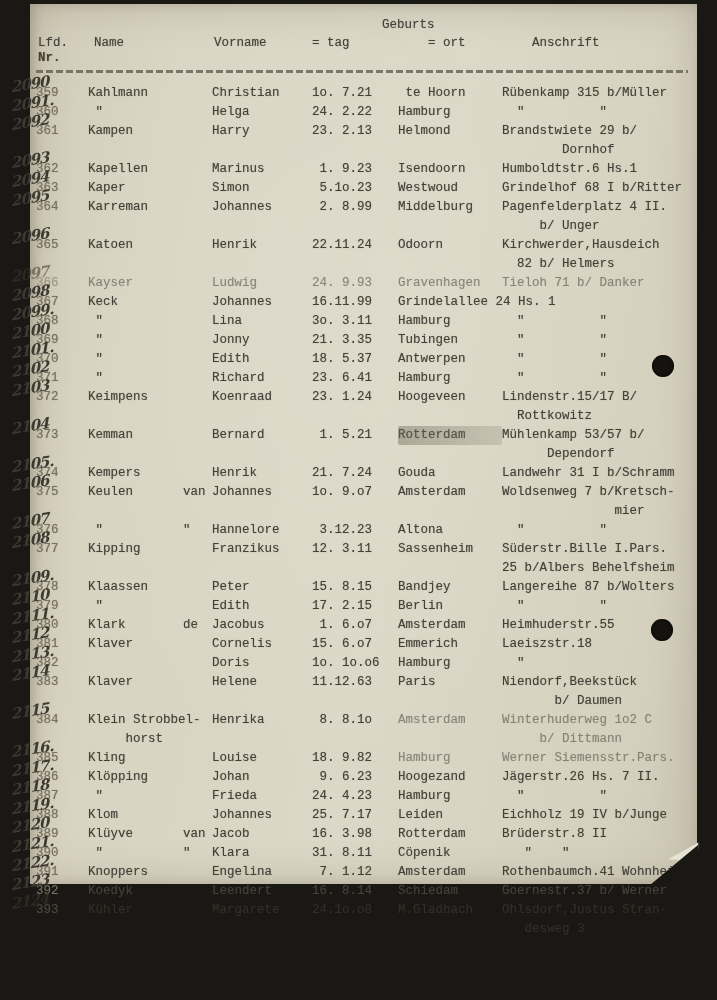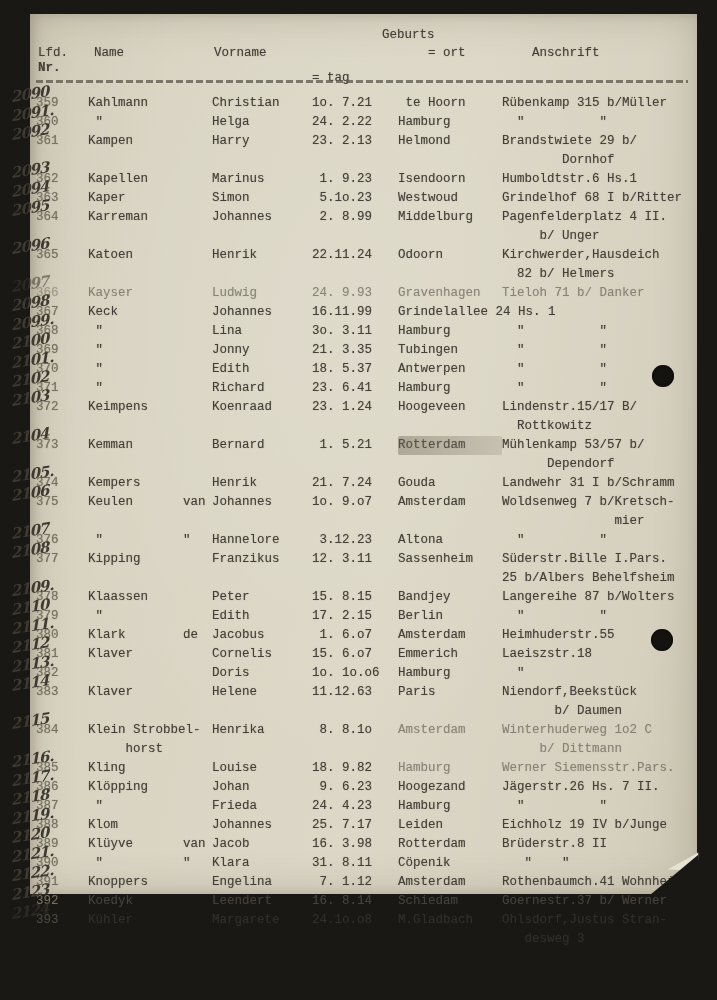--- a/index.html
+++ b/index.html
@@ -10,7 +10,7 @@
   }
   .frame{position:relative;width:717px;height:1000px;background:#1a1815;}
   .page{
-    position:absolute;left:30px;top:14px;width:667px;height:880px;
+    position:absolute;left:30px;top:4px;width:667px;height:880px;
     background:
       radial-gradient(ellipse at 45% 35%, rgba(255,255,255,.10), rgba(0,0,0,0) 60%),
       linear-gradient(100deg,#d2cdba 0%, #d9d4c2 18%, #dcd7c6 55%, #d6d1bf 88%, #cdc8b5 100%);

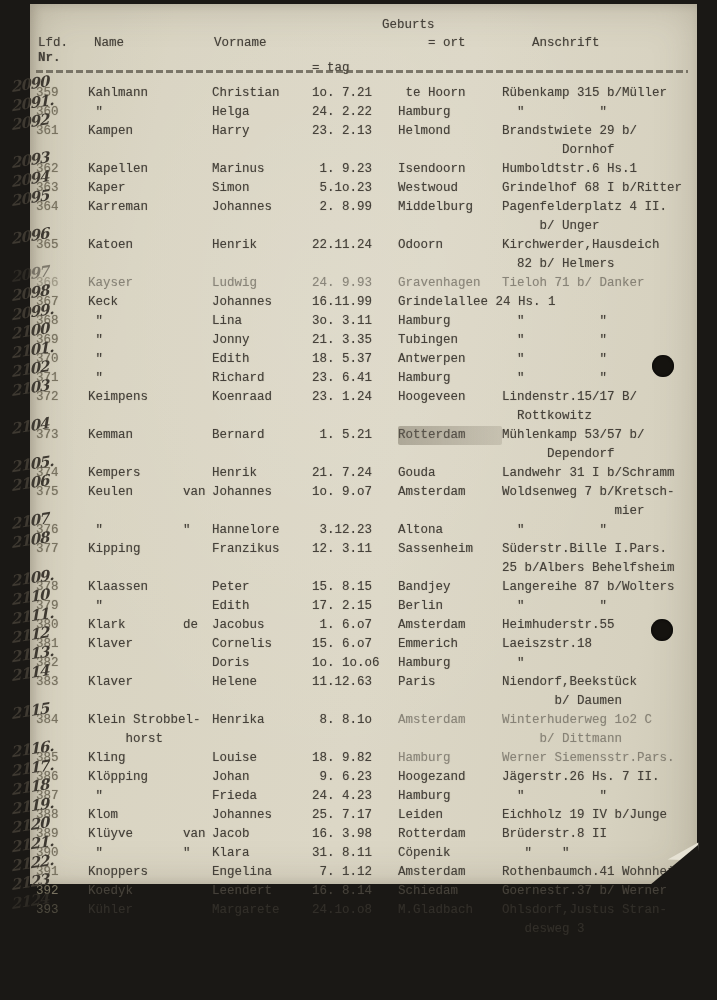--- a/index.html
+++ b/index.html
@@ -28,7 +28,7 @@
   .h-nr{left:8px;top:45px;font-weight:bold;}
   .h-name{left:64px;top:30px;font-family:Liberation Mono, monospace;}
   .h-vorname{left:184px;top:30px;}
-  .h-tag{left:282px;top:30px;margin-top:25px;}
+  .h-tag{left:282px;top:30px;}
   .h-ort{left:398px;top:30px;}
   .h-anschrift{left:502px;top:30px;text-align:right;}
   .sep{

